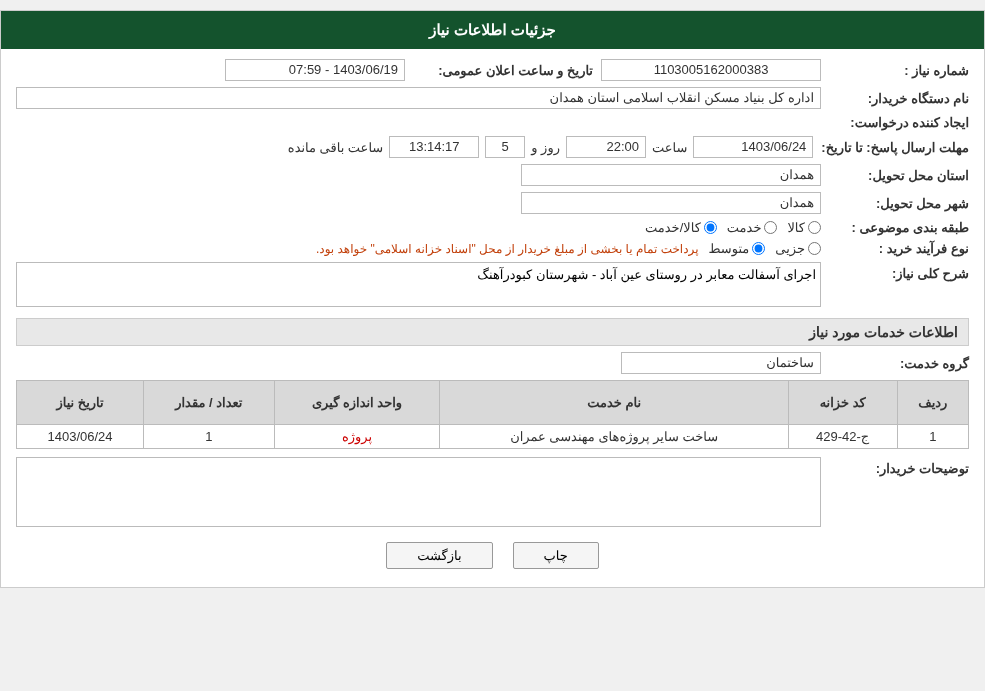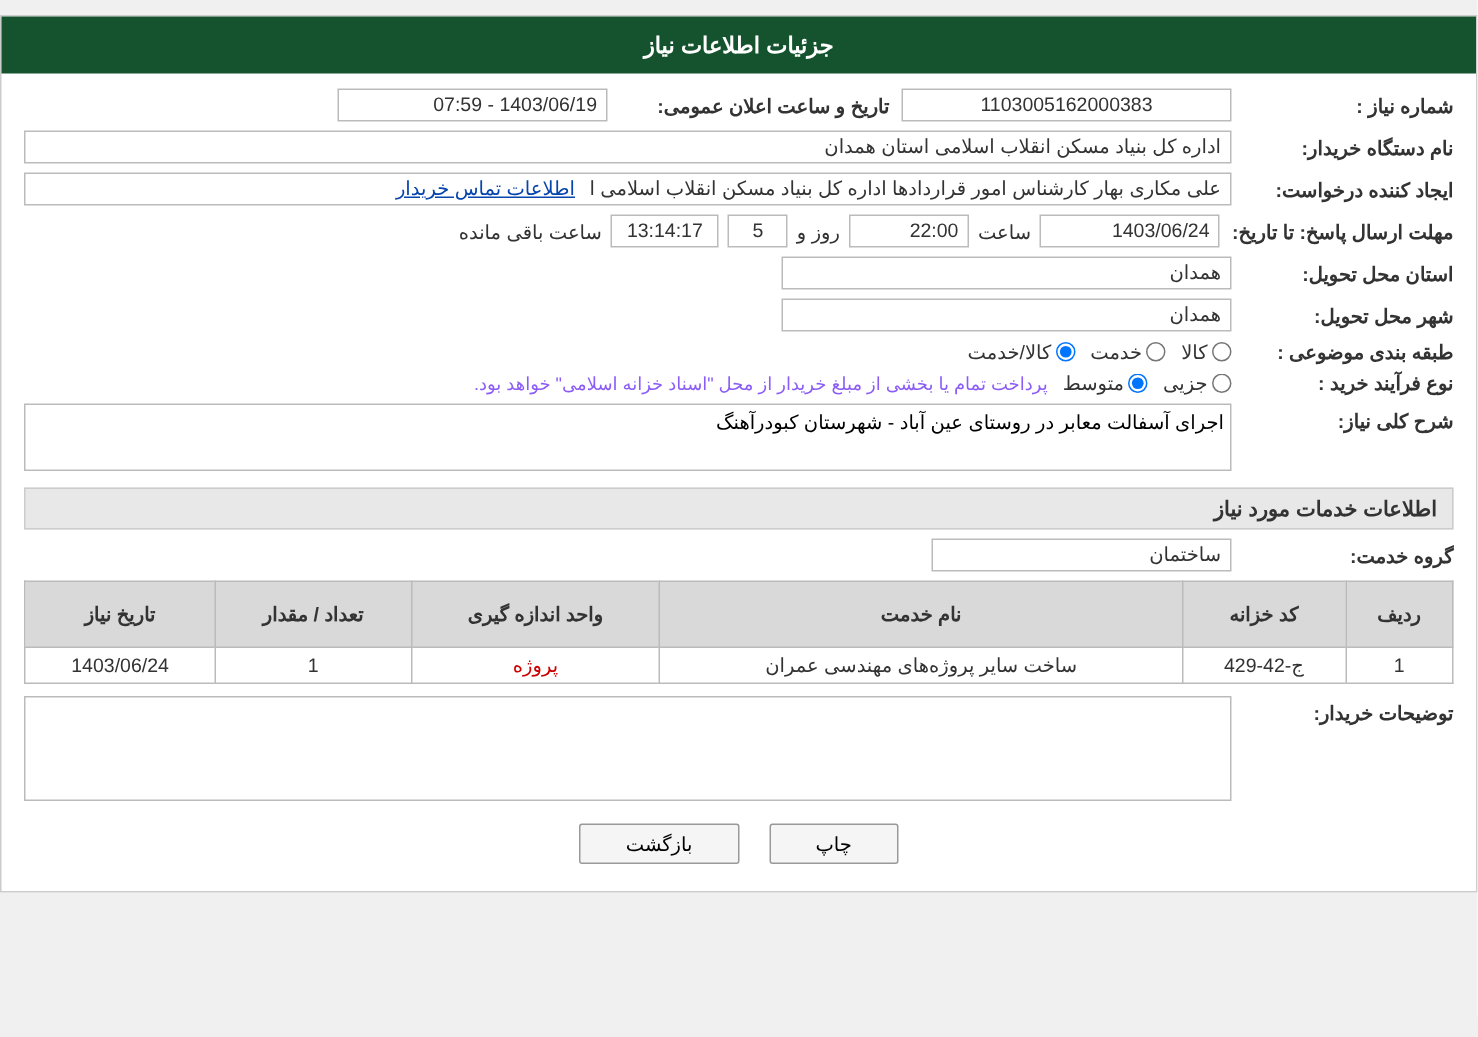--- a/index.html
+++ b/index.html
@@ -171,10 +171,6 @@
 
     <div class="info-row">
       <span class="label">ایجاد کننده درخواست:</span>
-      <div class="value-box">
-        <span>علی مکاری بهار کارشناس امور قراردادها اداره کل بنیاد مسکن انقلاب اسلامی ا</span>
-        <span class="link-text" style="margin-right:6px;">اطلاعات تماس خریدار</span>
-      </div>
     </div>
 
     <div class="info-row">

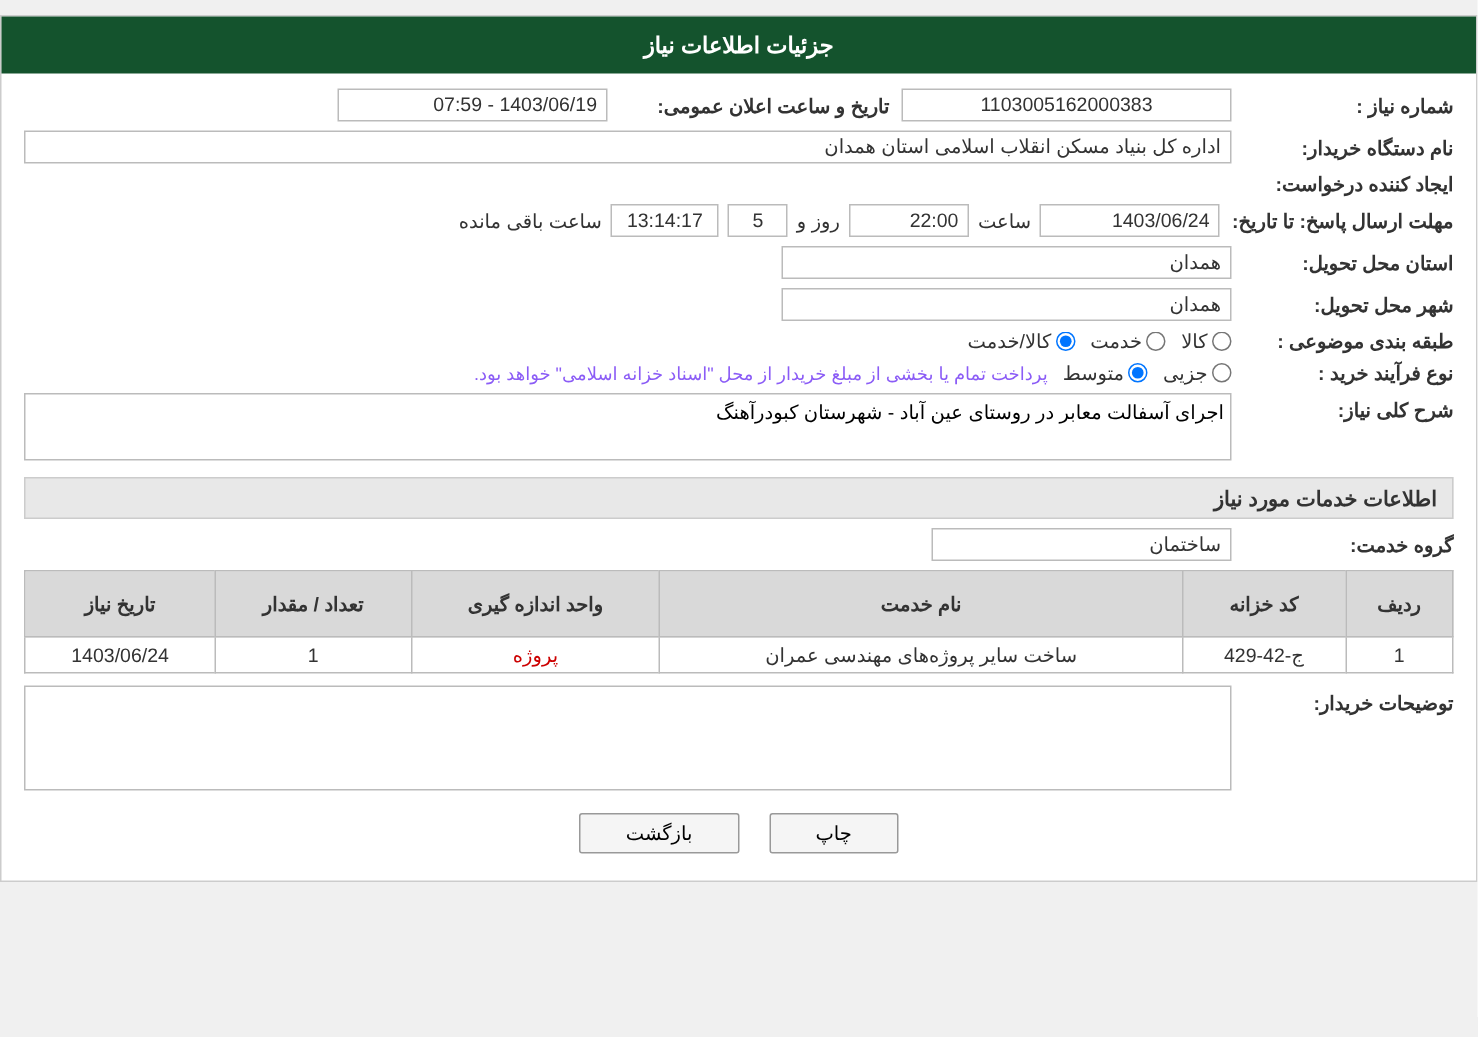--- a/index.html
+++ b/index.html
@@ -181,7 +181,7 @@
         <div class="small-box">22:00</div>
         <span>روز و</span>
         <div class="small-box" style="width:40px; text-align:center;">5</div>
-        <div class="medium-box" style="width:72px; text-align:center;">13:14:17</div>
+        <div class="medium-box" style="width:90px; text-align:center;">13:14:17</div>
         <span>ساعت باقی مانده</span>
       </div>
     </div>

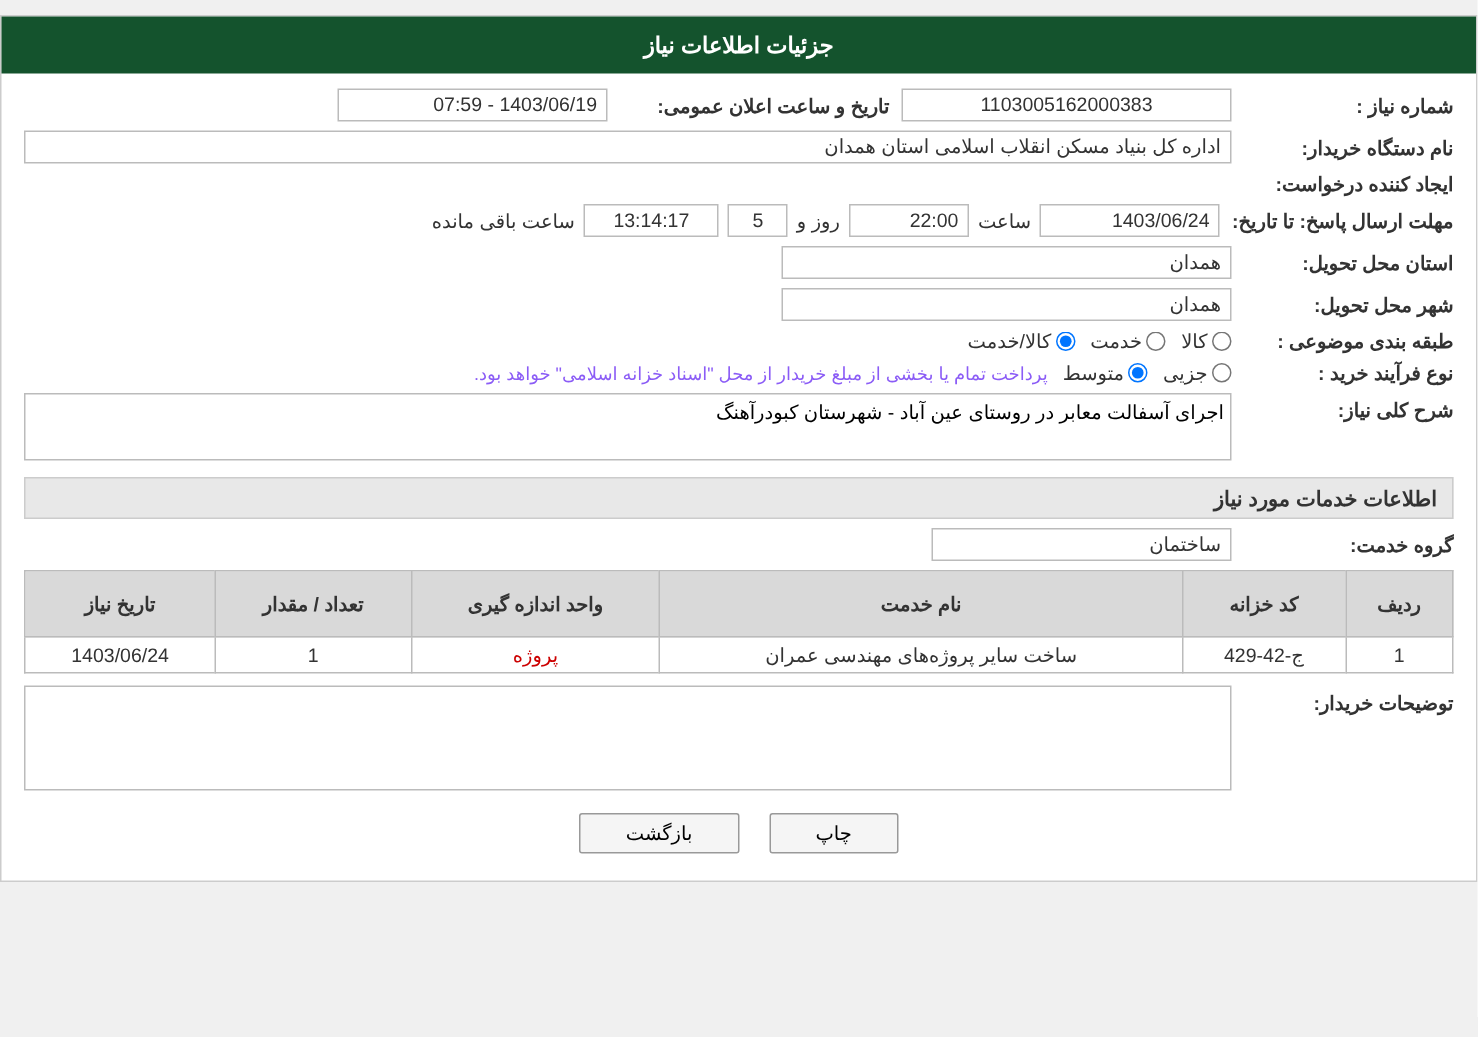--- a/index.html
+++ b/index.html
@@ -225,7 +225,7 @@
           <input type="radio" name="purchase_type" checked="" style="">
           <span>متوسط</span>
         </div>
-        <span style="color:#8b5cf6; font-size:12px;">پرداخت تمام یا بخشی از مبلغ خریدار از محل "اسناد خزانه اسلامی" خواهد بود.</span>
+        <span style="color:#c2410c; font-size:12px;">پرداخت تمام یا بخشی از مبلغ خریدار از محل "اسناد خزانه اسلامی" خواهد بود.</span>
       </div>
     </div>
 

